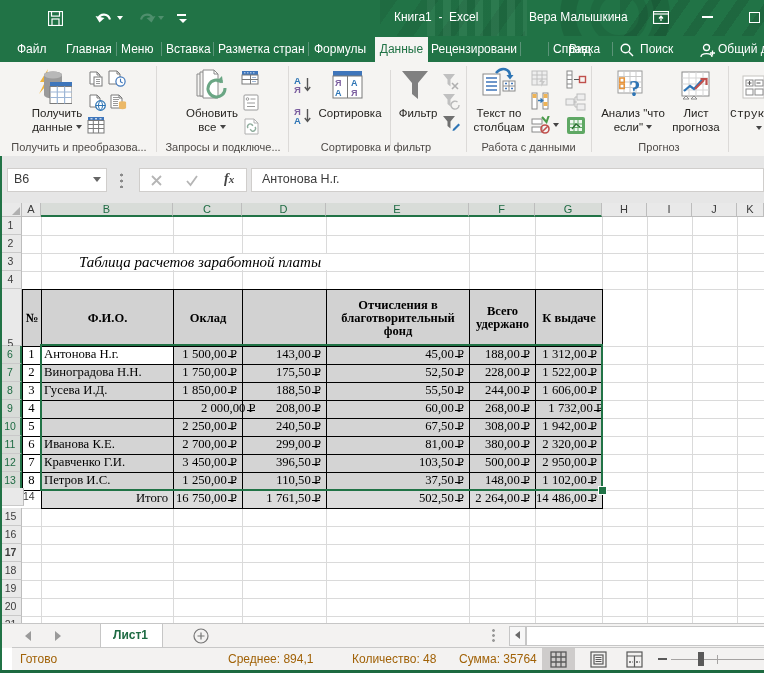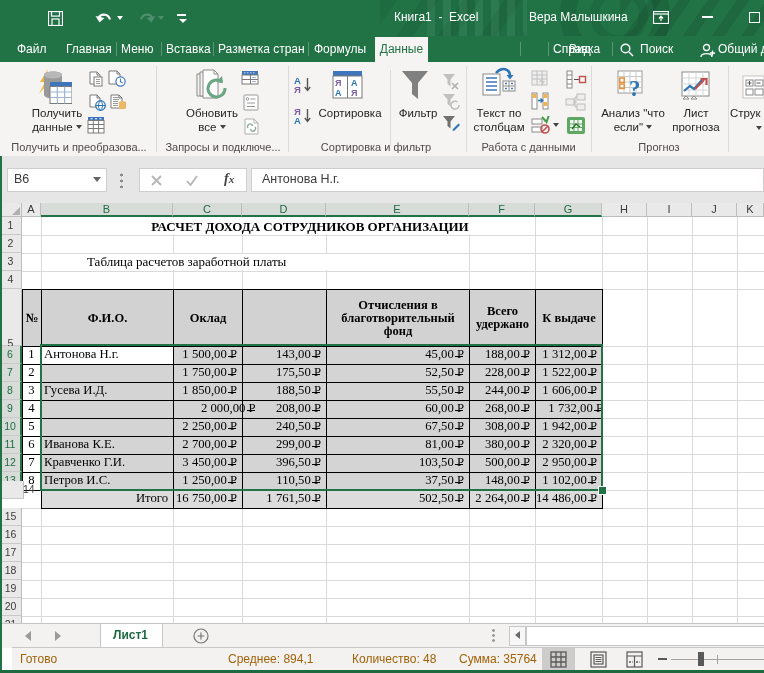--- a/index.html
+++ b/index.html
@@ -104,6 +104,7 @@
   <div class="tsep" style="left:308px;"></div>
   <div class="rtab" style="left:314px;">Формулы</div>
   <div id="activetab">Данные</div>
+  <div class="rtab" style="left:431px;">Рецензировани</div>
   <div class="tsep" style="left:520px;"></div>
   <div class="rtab" style="left:524px;margin-left:45px;">Вид</div>
   <div class="tsep" style="left:548px;"></div>

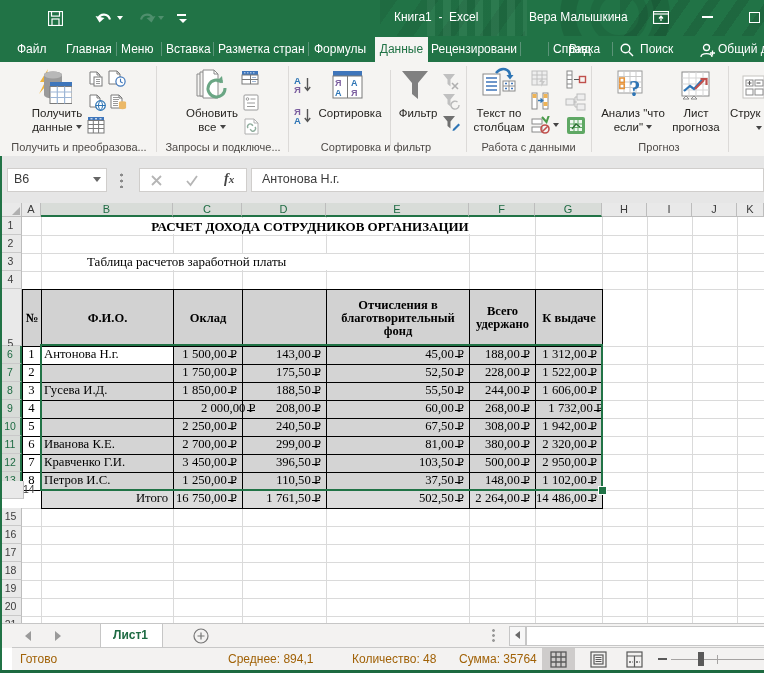--- a/index.html
+++ b/index.html
@@ -328,7 +328,7 @@
     <rect x="4" y="17" width="7" height="6" fill="none" stroke="#8a8a8a"></rect>
     <rect x="13" y="17" width="8" height="6" fill="none" stroke="#8a8a8a"></rect>
   </svg>
-  <div class="btxt" style="left:730px;top:45px;width:34px;overflow:hidden;text-align:left;">Струк</div>
+  <div class="btxt" style="left:730px;top:45px;width:34px;overflow:hidden;text-align:left;font-family:Liberation Mono, monospace;">Струк</div>
   <div class="abs" style="left:756px;top:64px;width:0;height:0;border-left:3px solid transparent;border-right:3px solid transparent;border-top:4px solid #444;"></div>
 </div>
 <div class="abs" id="fbar">

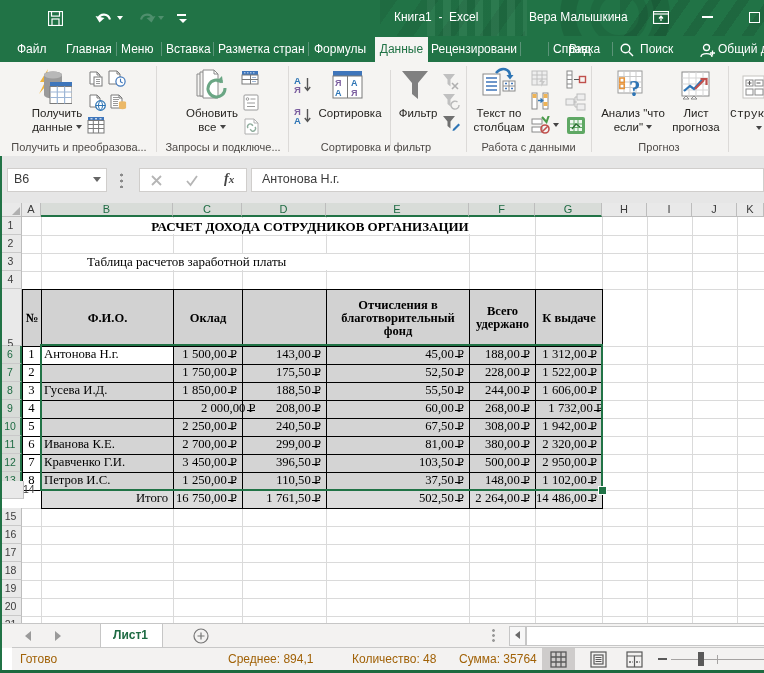--- a/index.html
+++ b/index.html
@@ -379,7 +379,6 @@
 <div class="ghl" style="left:22px;top:377px;width:742px;"></div>
 <div class="ghl" style="left:22px;top:395px;width:742px;"></div>
 <div class="ghl" style="left:22px;top:413px;width:742px;"></div>
-<div class="abs" style="left:145px;top:15px;width:330px;height:16px;background:#fff;font-family:'Liberation Serif',serif;font-weight:bold;font-size:13px;text-align:center;line-height:17px;white-space:nowrap;">РАСЧЕТ ДОХОДА СОТРУДНИКОВ ОРГАНИЗАЦИИ</div>
 <div class="abs" style="left:54px;top:51px;width:250px;height:16px;background:#fff;font-family:'Liberation Serif',serif;font-size:13px;line-height:16px;white-space:nowrap;padding-left:33px;">Таблица расчетов заработной платы</div>
 <div class="abs" style="left:22px;top:86px;width:580px;height:57px;background:#d2d2d2;"></div>
 <div class="abs" style="left:41px;top:143px;width:561px;height:144px;background:#d4d4d4;"></div>

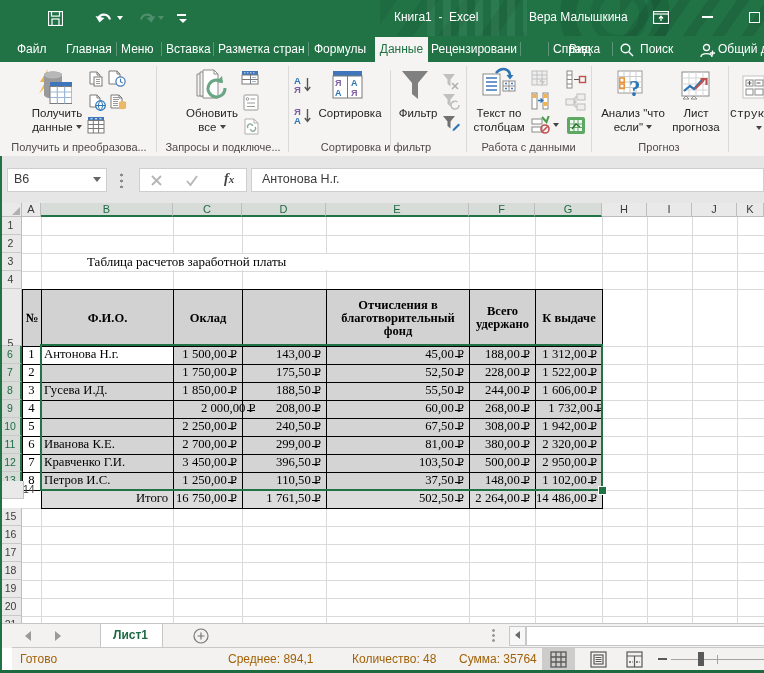--- a/index.html
+++ b/index.html
@@ -379,7 +379,7 @@
 <div class="ghl" style="left:22px;top:377px;width:742px;"></div>
 <div class="ghl" style="left:22px;top:395px;width:742px;"></div>
 <div class="ghl" style="left:22px;top:413px;width:742px;"></div>
-<div class="abs" style="left:54px;top:51px;width:250px;height:16px;background:#fff;font-family:'Liberation Serif',serif;font-size:13px;line-height:16px;white-space:nowrap;padding-left:33px;">Таблица расчетов заработной платы</div>
+<div class="abs" style="left:46px;top:51px;width:250px;height:16px;background:#fff;font-family:'Liberation Serif',serif;font-style:italic;font-size:15px;line-height:16px;white-space:nowrap;padding-left:33px;">Таблица расчетов заработной платы</div>
 <div class="abs" style="left:22px;top:86px;width:580px;height:57px;background:#d2d2d2;"></div>
 <div class="abs" style="left:41px;top:143px;width:561px;height:144px;background:#d4d4d4;"></div>
 <div class="abs" style="left:22px;top:143px;width:19px;height:144px;background:#fff;"></div>

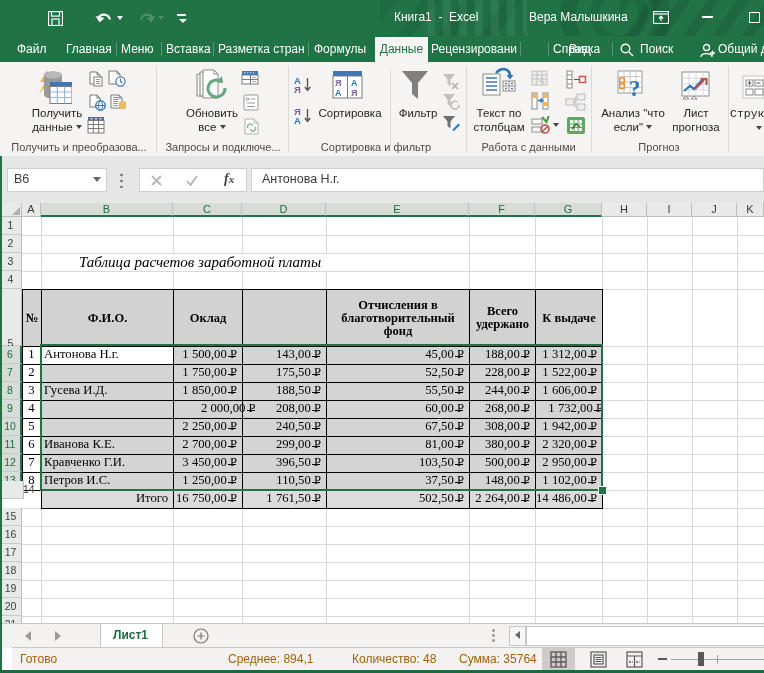--- a/index.html
+++ b/index.html
@@ -418,6 +418,7 @@
 <div class="tc rt" style="left:469px;top:143px;width:65px;">188,00&nbsp;<span class="rub">Р</span></div>
 <div class="tc rt" style="left:535px;top:143px;width:66px;">1 312,00&nbsp;<span class="rub">Р</span></div>
 <div class="tc" style="left:22px;top:161px;width:19px;text-align:center;">2</div>
+<div class="tc" style="left:44px;top:161px;width:128px;">Виноградова Н.Н.</div>
 <div class="tc rt" style="left:173px;top:161px;width:68px;">1 750,00&nbsp;<span class="rub">Р</span></div>
 <div class="tc rt" style="left:242px;top:161px;width:83px;">175,50&nbsp;<span class="rub">Р</span></div>
 <div class="tc rt" style="left:326px;top:161px;width:142px;">52,50&nbsp;<span class="rub">Р</span></div>

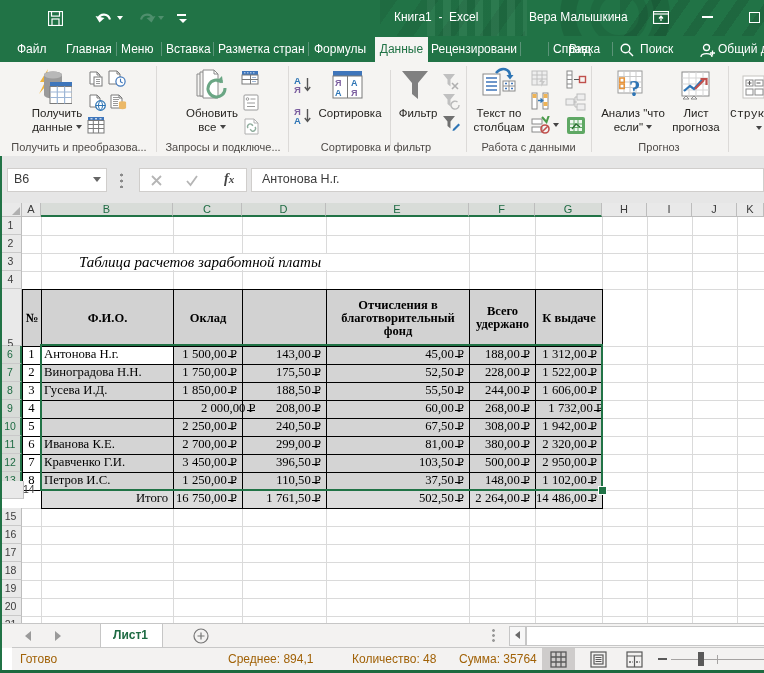--- a/index.html
+++ b/index.html
@@ -498,7 +498,7 @@
 <div class="rowh sel" style="top:233px;height:18px;line-height:17px;">11</div>
 <div class="rowh sel" style="top:251px;height:18px;line-height:17px;">12</div>
 <div class="rowh sel" style="top:269px;height:18px;line-height:17px;">13</div>
-<div class="rowh" style="top:278px;height:18px;line-height:17px;padding-left:23px;">14</div>
+<div class="rowh" style="top:285px;height:18px;line-height:17px;padding-left:23px;">14</div>
 <div class="rowh" style="top:305px;height:18px;line-height:17px;">15</div>
 <div class="rowh" style="top:323px;height:18px;line-height:17px;">16</div>
 <div class="rowh" style="top:341px;height:18px;line-height:17px;">17</div>

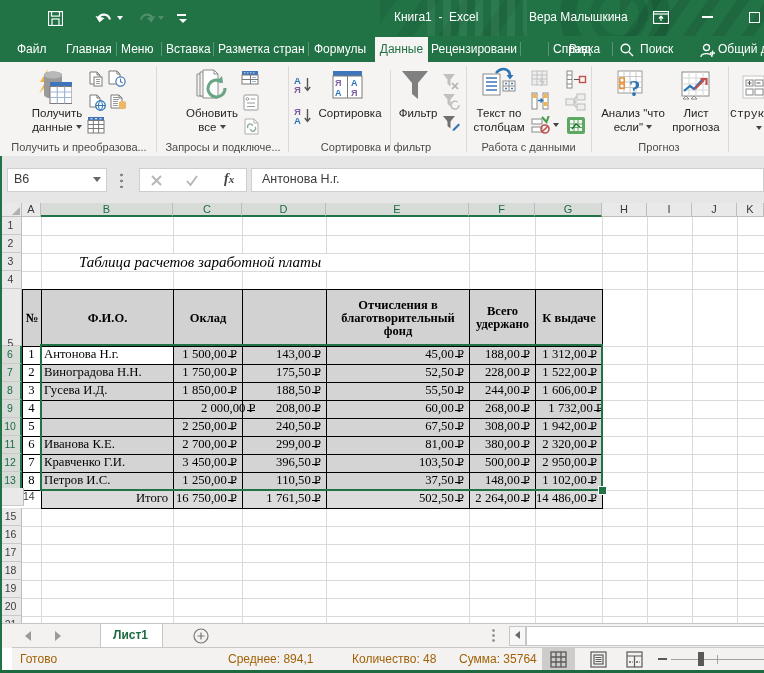--- a/index.html
+++ b/index.html
@@ -501,7 +501,7 @@
 <div class="rowh" style="top:285px;height:18px;line-height:17px;padding-left:23px;">14</div>
 <div class="rowh" style="top:305px;height:18px;line-height:17px;">15</div>
 <div class="rowh" style="top:323px;height:18px;line-height:17px;">16</div>
-<div class="rowh" style="top:341px;height:18px;line-height:17px;">17</div>
+<div class="rowh" style="top:341px;height:18px;line-height:17px;font-weight:bold;">17</div>
 <div class="rowh" style="top:359px;height:18px;line-height:17px;">18</div>
 <div class="rowh" style="top:377px;height:18px;line-height:17px;">19</div>
 <div class="rowh" style="top:395px;height:18px;line-height:17px;">20</div>

